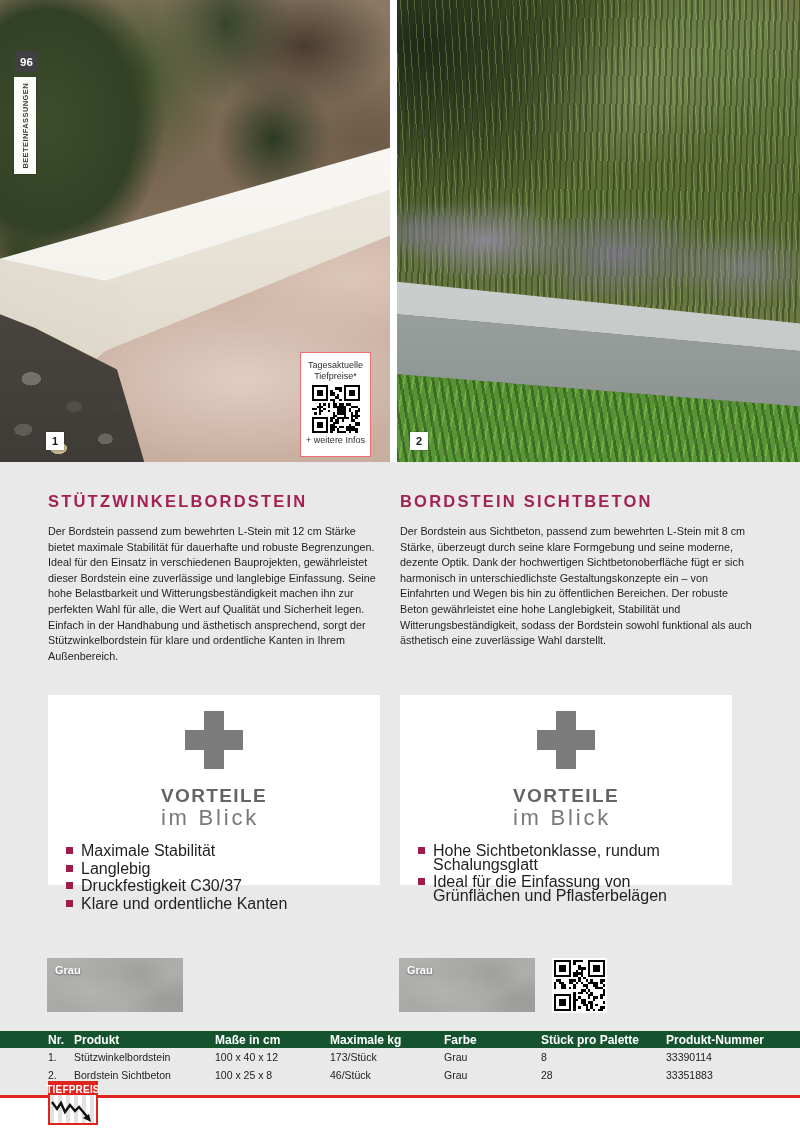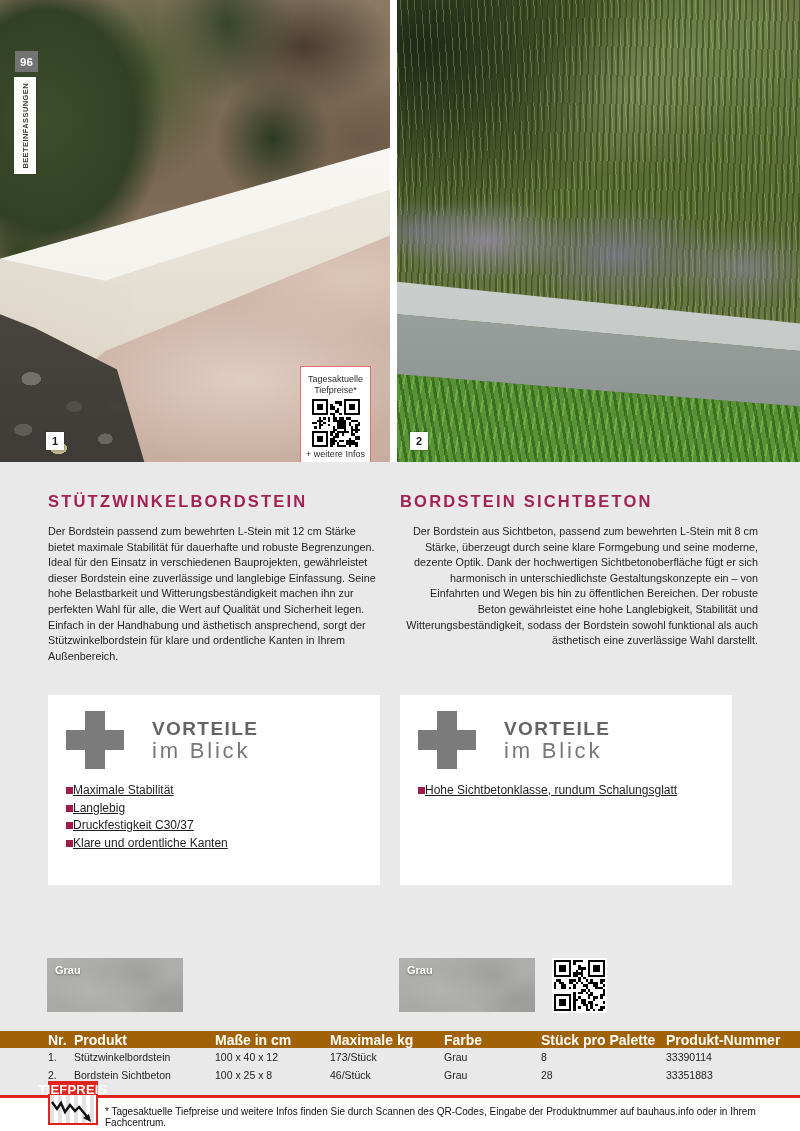--- a/index.html
+++ b/index.html
@@ -81,7 +81,7 @@
   .qr-overlay .c { font-size:9px; color:#2e2e2e; }
 
   
-  .page-num { position:absolute; left:15px; top:51px; width:23px; height:21px; background:#737373;
+  .page-num { position:absolute; left:15px; top:51px; width:23px; height:21px; background:#404040;
     color:#fff; font-weight:bold; font-size:11.5px; display:flex; align-items:center; justify-content:center; z-index:6; }
   .cat-tab { position:absolute; left:14px; top:77px; width:22px; height:97px; background:#fcfcfa;
     display:flex; align-items:center; justify-content:center; z-index:6; box-shadow:0 0 2px rgba(0,0,0,.25); }

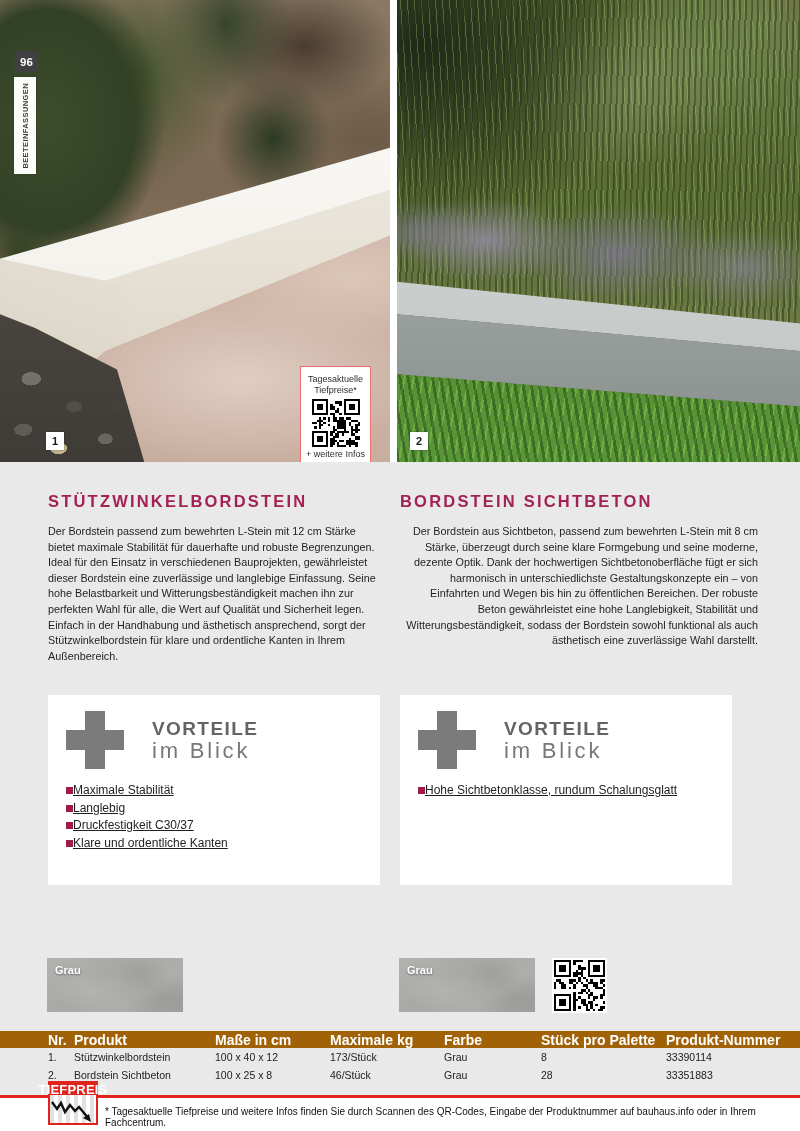--- a/index.html
+++ b/index.html
@@ -73,7 +73,7 @@
     box-shadow:0 0 2px rgba(0,0,0,.35); }
 
   
-  .qr-overlay { position:absolute; left:300px; top:366px; width:71px; height:105px;
+  .qr-overlay { position:absolute; left:300px; top:352px; width:71px; height:105px;
     background:#fff; border:1px solid #e87070; box-sizing:border-box; text-align:center;
     padding-top:7px; z-index:4; }
   .qr-overlay .t { font-size:9px; line-height:10.5px; color:#2e2e2e; }

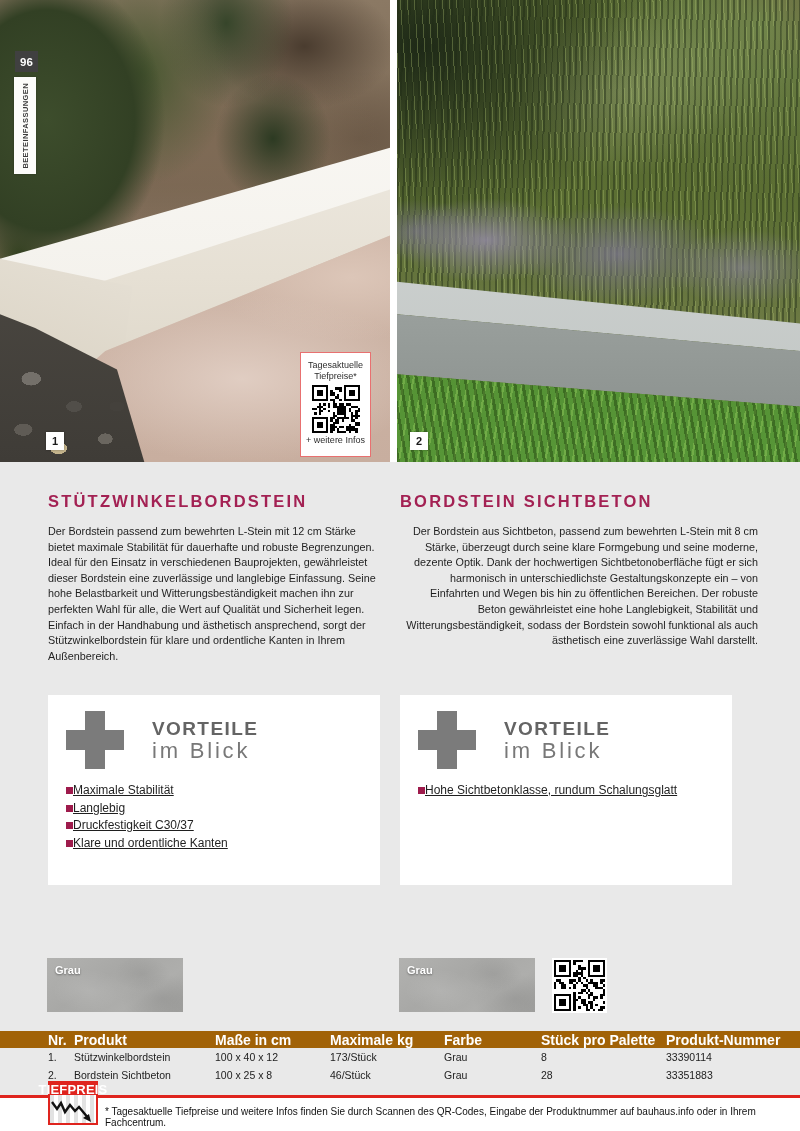--- a/index.html
+++ b/index.html
@@ -95,7 +95,7 @@
     letter-spacing:2.2px; color:#a32153; white-space:nowrap; }
   .col-text { position:absolute; top:524px; font-size:10.8px; line-height:15.6px; color:#1f1f1f; text-align:left; }
   .cl { left:48px; } .cr { left:400px; }
-  .col-text.cl { width:334px; } .col-text.cr { width:358px;text-align:right; }
+  .col-text.cl { width:334px; } .col-text.cr { width:358px; }
 
   .adv-card { position:absolute; top:695px; width:332px; height:190px; background:#fff;
     padding:16px 18px; box-sizing:border-box; }

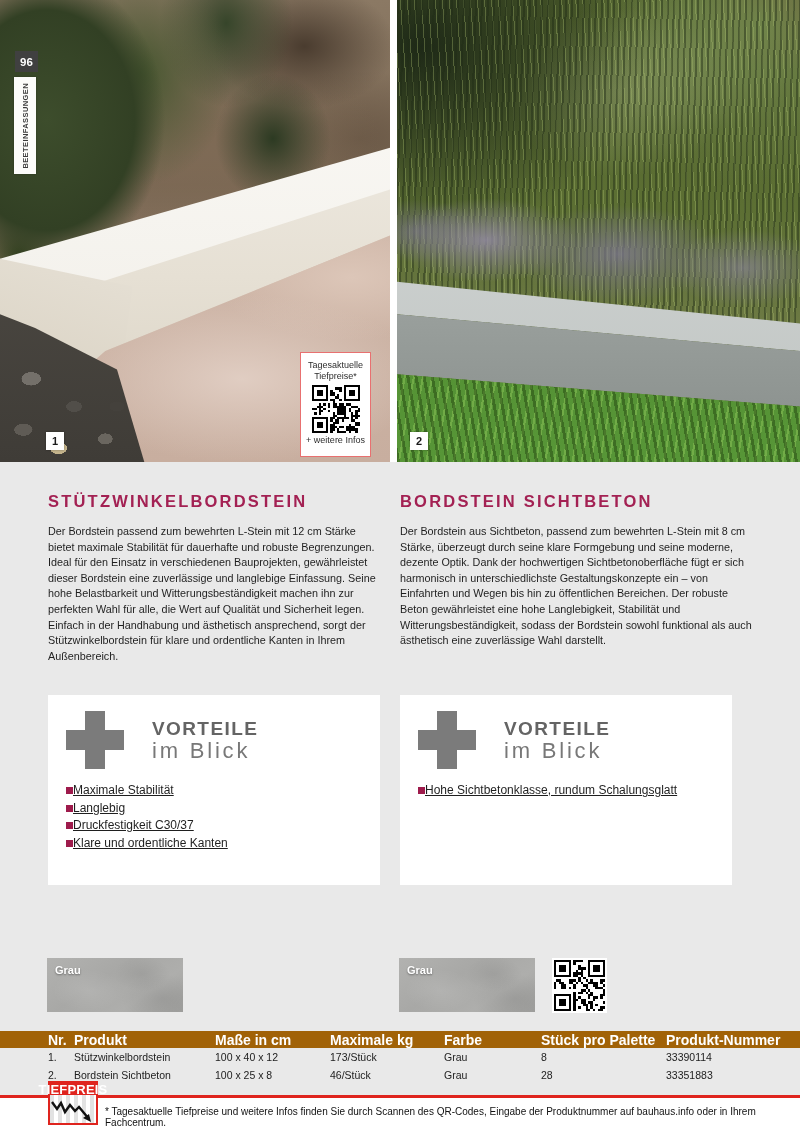--- a/index.html
+++ b/index.html
@@ -99,7 +99,7 @@
 
   .adv-card { position:absolute; top:695px; width:332px; height:190px; background:#fff;
     padding:16px 18px; box-sizing:border-box; }
-  .adv-head { display:flex; align-items:center; gap:28px; }
+  .adv-head { display:flex; align-items:center; gap:16px;flex-direction:column; }
   .plus { position:relative; width:58px; height:58px; flex:0 0 auto; }
   .plus .v { position:absolute; left:19px; top:0; width:20px; height:58px; background:#7b7b7b; }
   .plus .h { position:absolute; left:0; top:19px; width:58px; height:20px; background:#7b7b7b; }

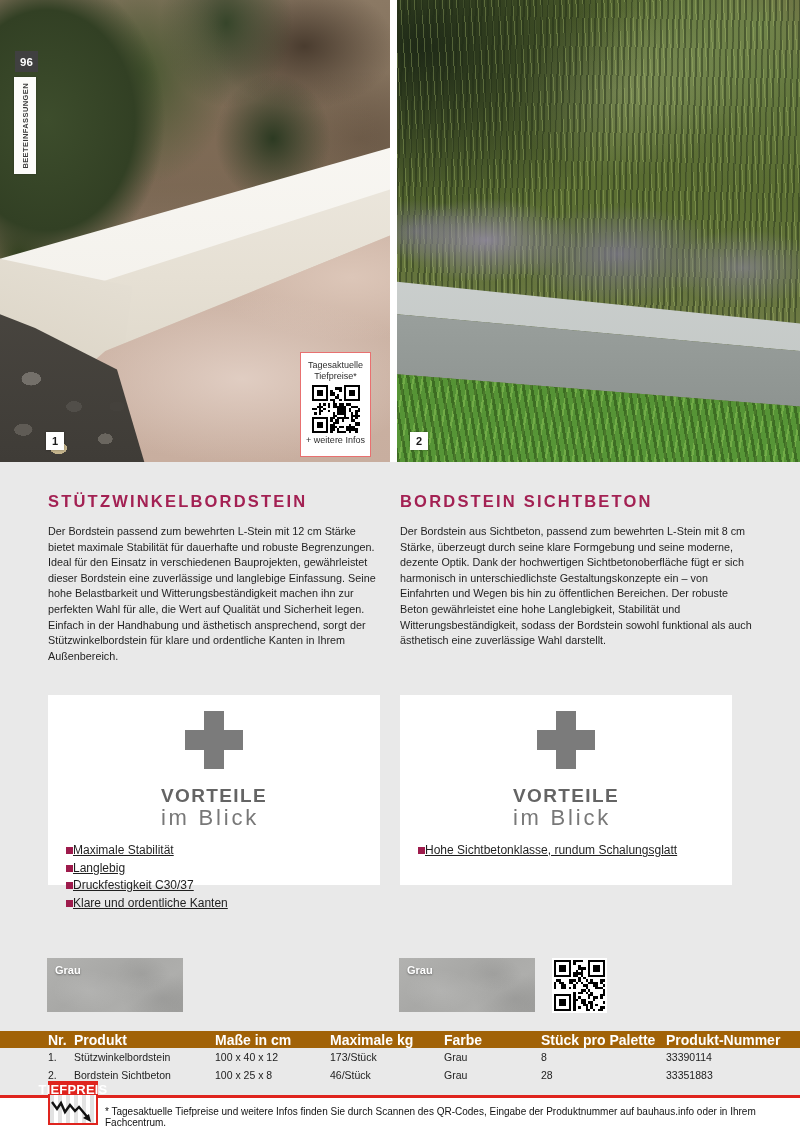--- a/index.html
+++ b/index.html
@@ -106,8 +106,8 @@
   .adv-title { font-size:19px; font-weight:bold; color:#646464; letter-spacing:1.4px; line-height:22px; }
   .adv-sub { font-size:22px; font-weight:400; color:#787878; letter-spacing:2.8px; line-height:22px; }
   .adv-list { list-style:none; margin:15px 0 0; padding:0; }
-  .adv-list li { position:relative; padding-left:7px; margin-bottom:4px; font-size:12px;
-    line-height:13.5px; color:#1f1f1f;text-decoration:underline; }
+  .adv-list li { position:relative; padding-left:15px; margin-bottom:4px; font-size:16px;
+    line-height:13.5px; color:#1f1f1f; }
   .adv-list li::before { content:""; position:absolute; left:0; top:3px; width:7px; height:7px; background:#9e1b4c; }
 
   

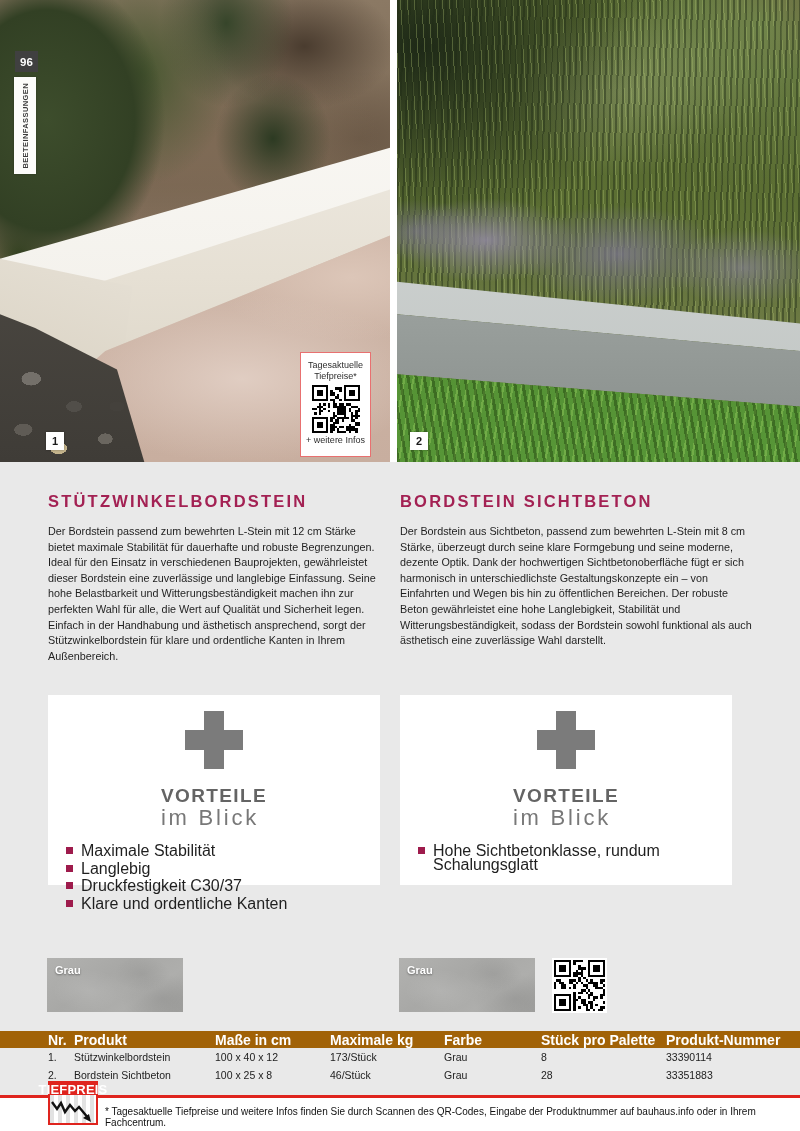--- a/index.html
+++ b/index.html
@@ -354,6 +354,7 @@
     </div>
     <ul class="adv-list">
       <li>Hohe Sichtbetonklasse, rundum Schalungsglatt</li>
+      <li>Ideal für die Einfassung von Grünflächen und Pflasterbelägen</li>
     </ul>
   </div>
 

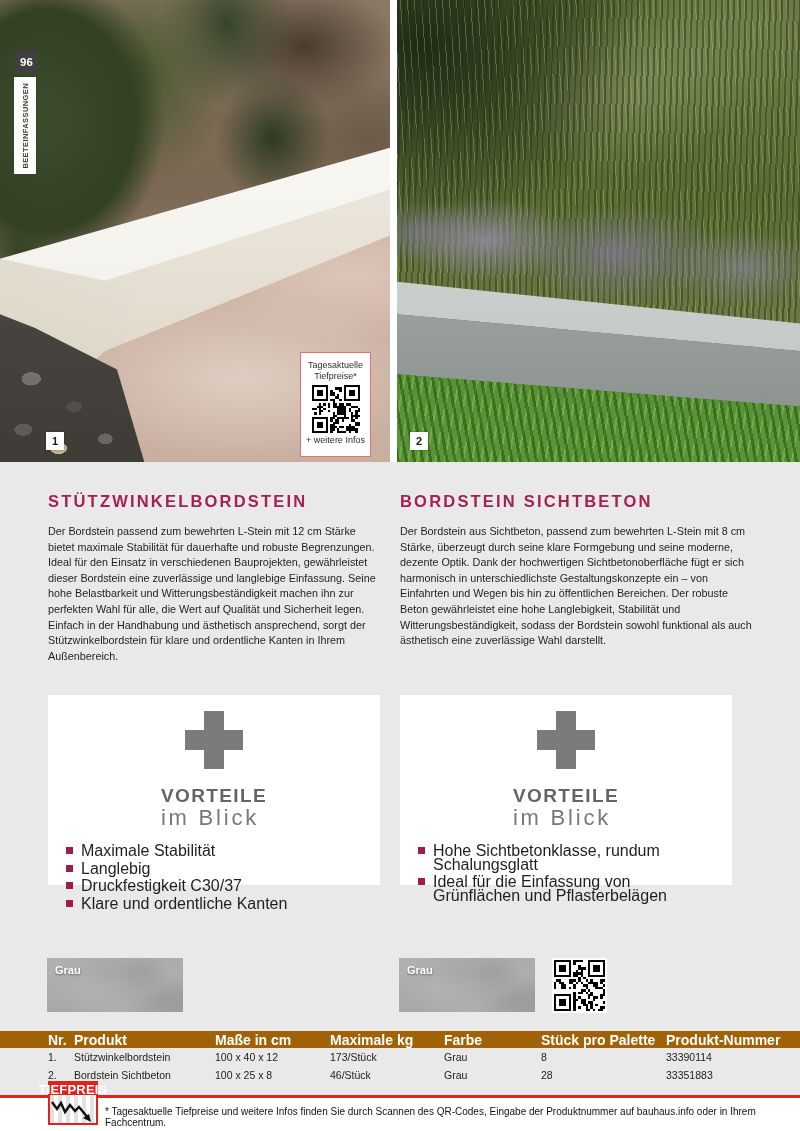--- a/index.html
+++ b/index.html
@@ -127,7 +127,7 @@
   .ptable { position:absolute; left:0; top:1031px; width:800px; }
   .t-grid { display:grid; grid-template-columns:26px 141px 115px 114px 97px 125px auto;
     padding-left:48px; align-items:center; }
-  .t-head { background:#a16207; height:17px; color:#fff; font-size:14px; font-weight:bold; }
+  .t-head { background:#14532d; height:17px; color:#fff; font-size:12px; font-weight:bold; }
   .t-row { height:18px; color:#222; font-size:10.5px; }
   .t-row:first-of-type { margin-top:5px; }
 

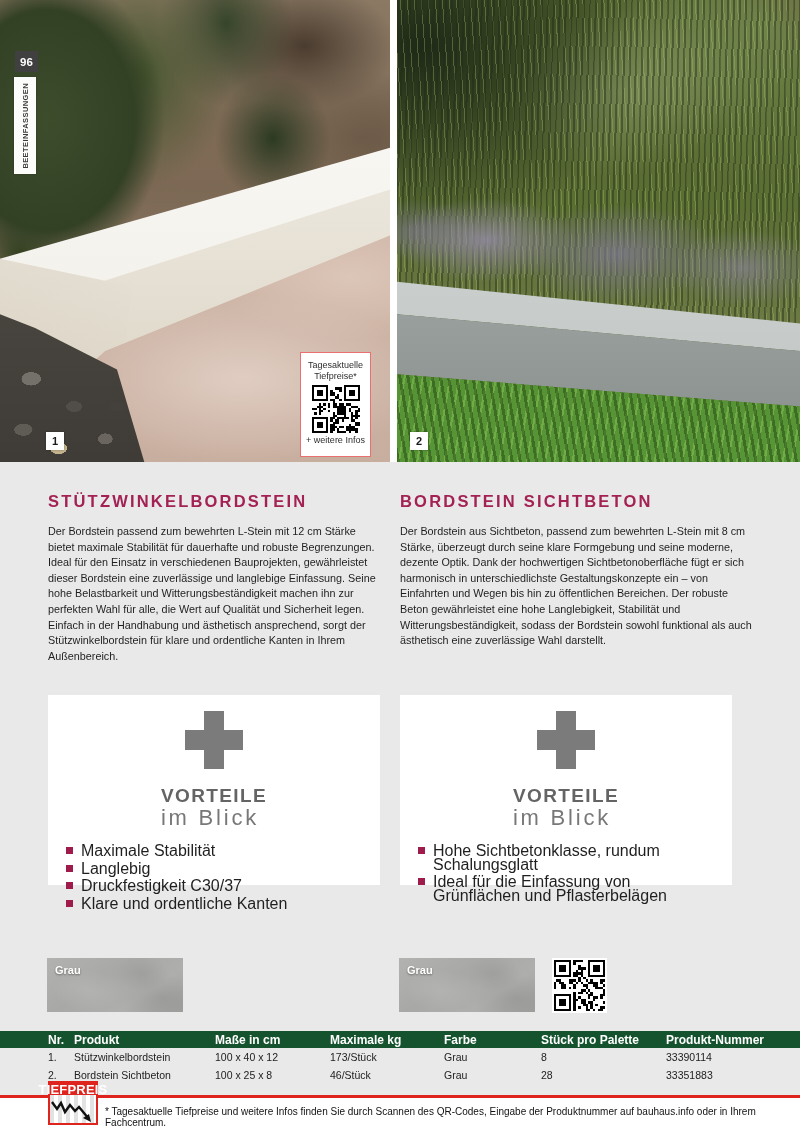--- a/index.html
+++ b/index.html
@@ -136,7 +136,7 @@
   
   .tp-logo { position:absolute; left:48px; top:1081px; width:50px; height:44px; background:#fff;
     border:2px solid #df241e; box-sizing:border-box; z-index:3; }
-  .tp-banner { height:12px; background:#df241e; color:#fff; font-size:13px; font-weight:bold;
+  .tp-banner { height:12px; background:#df241e; color:#fff; font-size:10px; font-weight:bold;
     display:flex; align-items:center; justify-content:center; letter-spacing:.2px; }
   .tp-chart { position:relative; height:28px;
     background:repeating-linear-gradient(90deg,#e2e2e2 0 4px,#fff 4px 8px); }

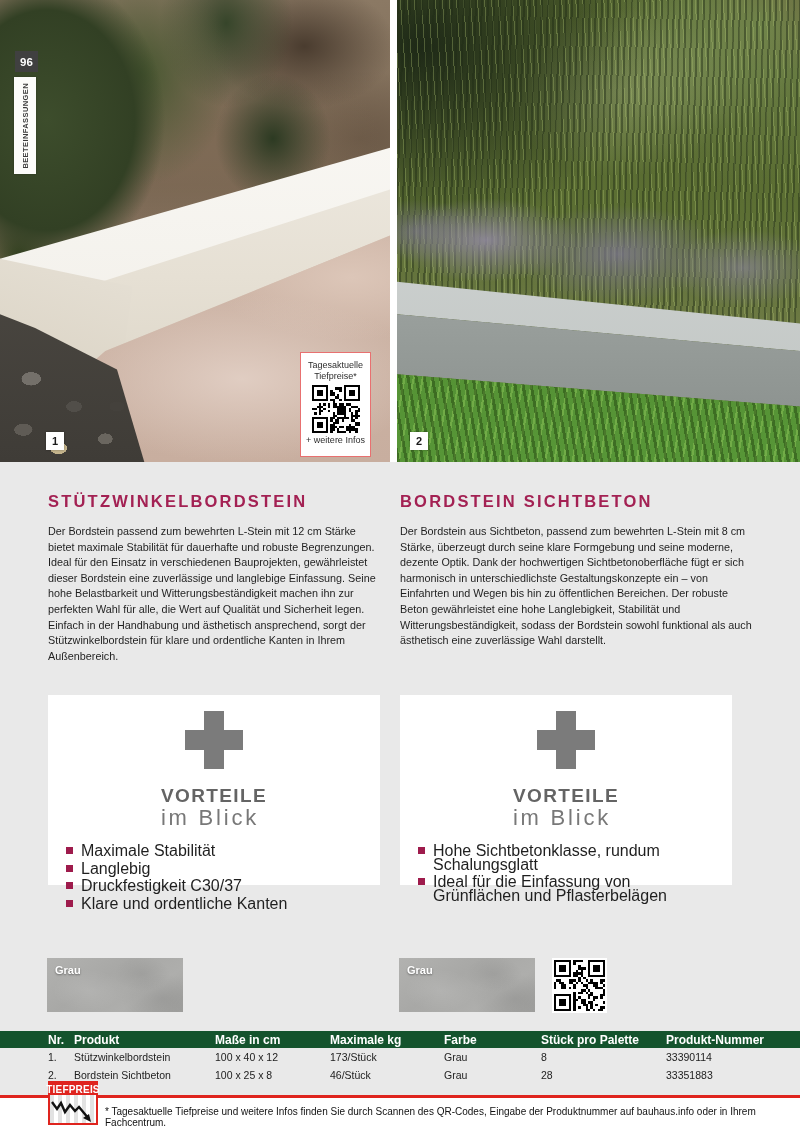--- a/index.html
+++ b/index.html
@@ -530,7 +530,6 @@
     </div>
   </div>
 
-  <div class="footnote">* Tagesaktuelle Tiefpreise und weitere Infos finden Sie durch Scannen des QR-Codes, Eingabe der Produktnummer auf bauhaus.info oder in Ihrem Fachcentrum.</div>
 
 </div>
 

